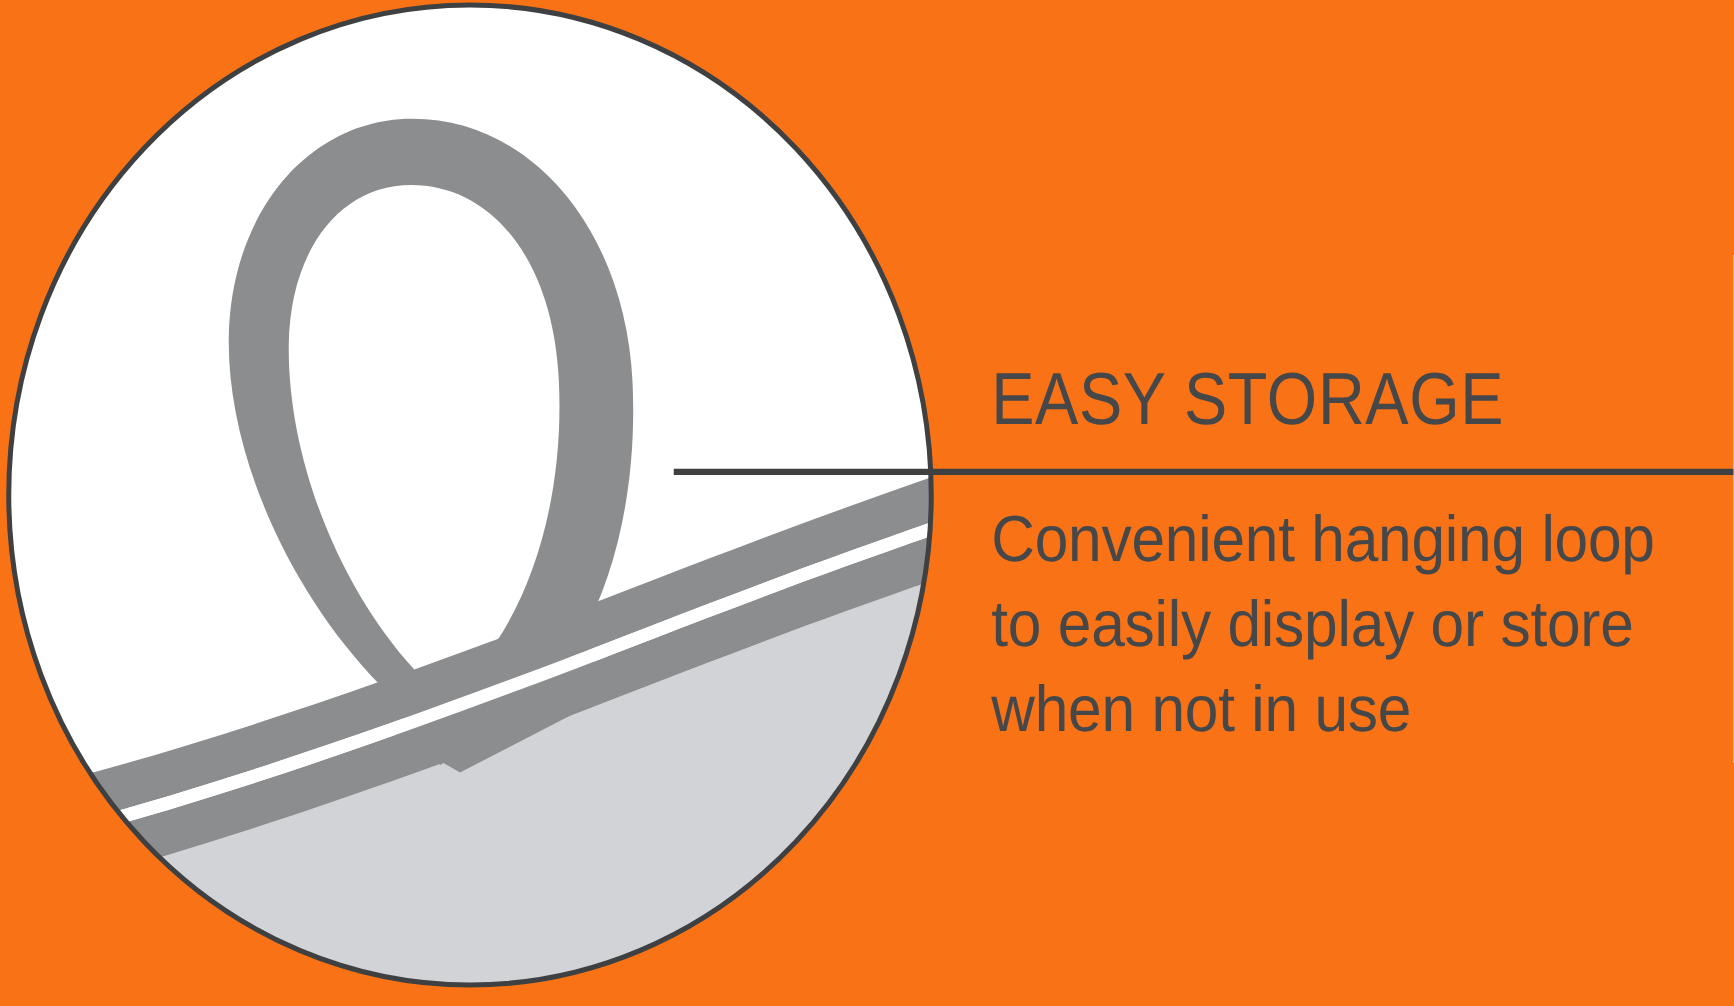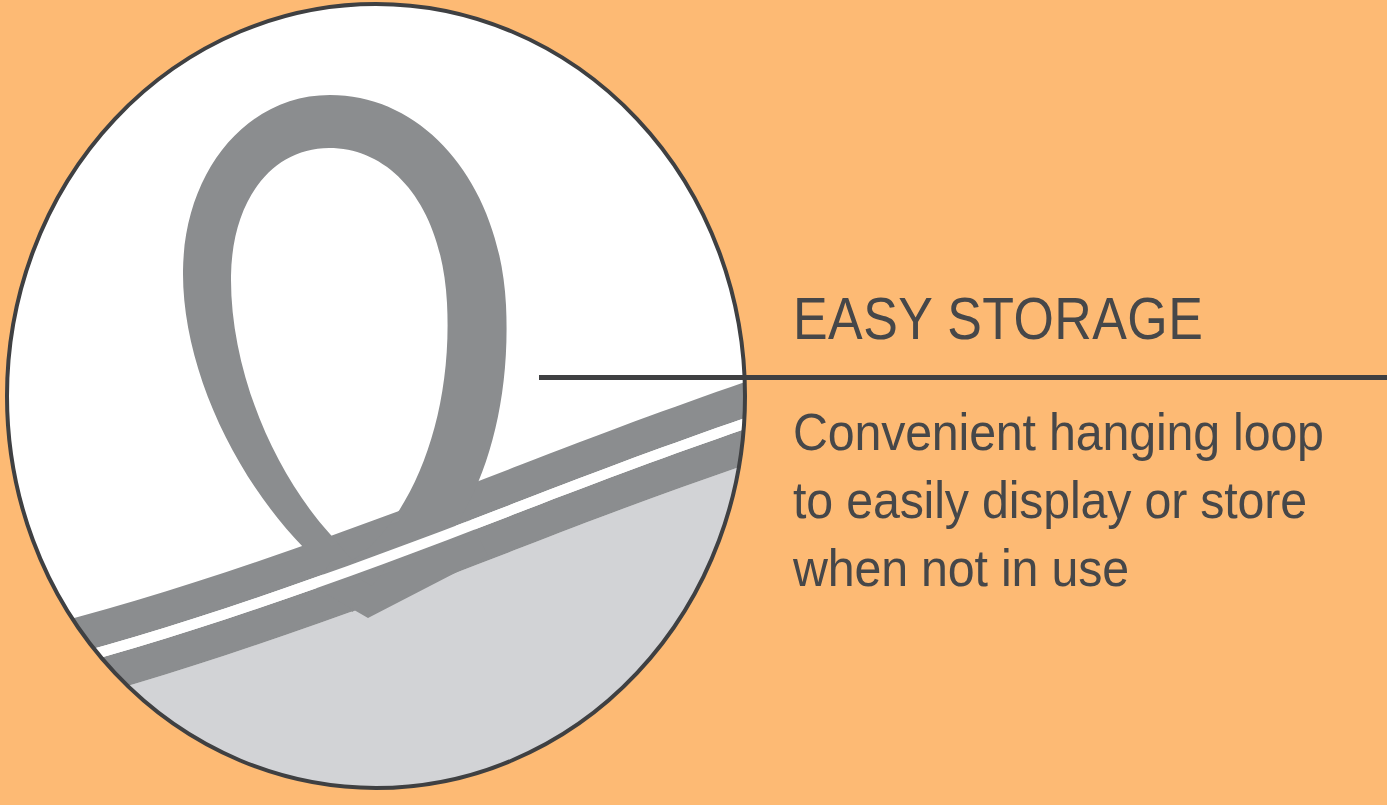--- a/index.html
+++ b/index.html
@@ -15,7 +15,7 @@
     position: relative;
     width: 1387px;
     height: 805px;
-    background: #fdba74;
+    background: #f97316;
     overflow: hidden;
   }
 

